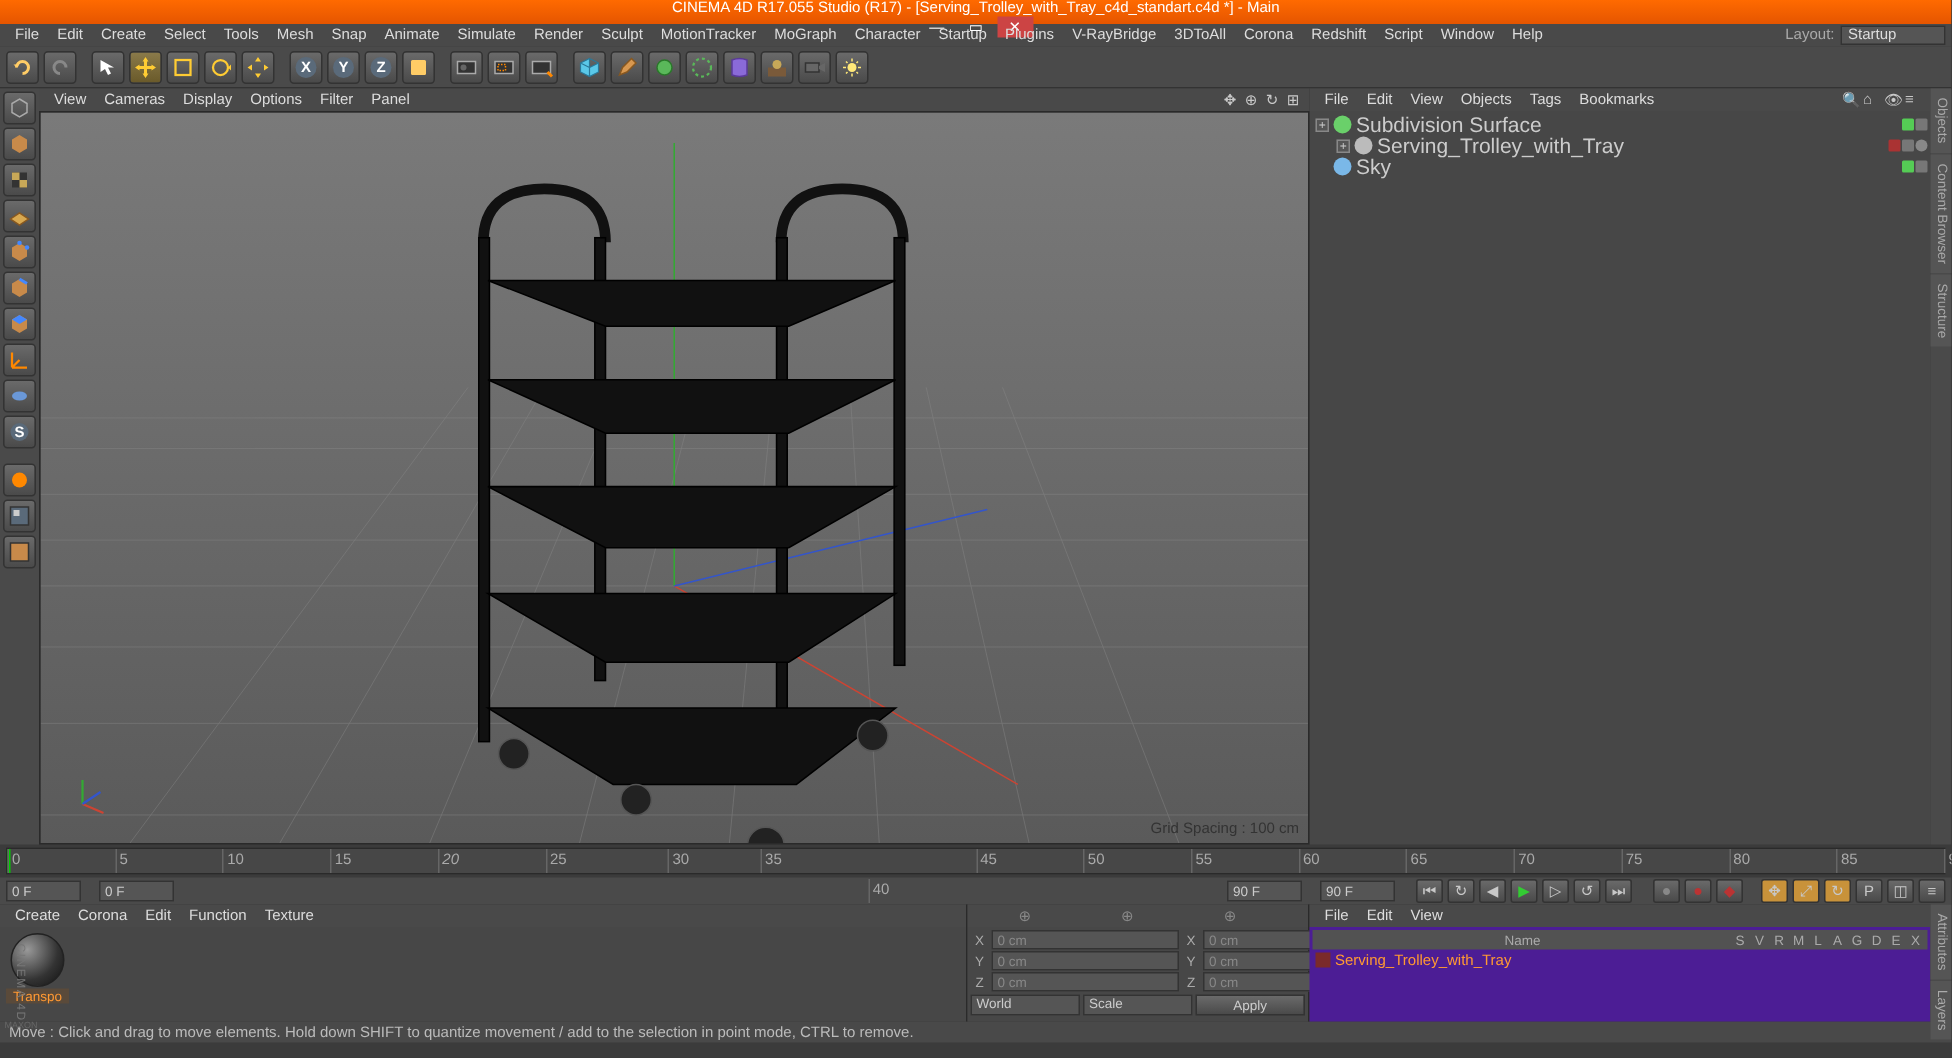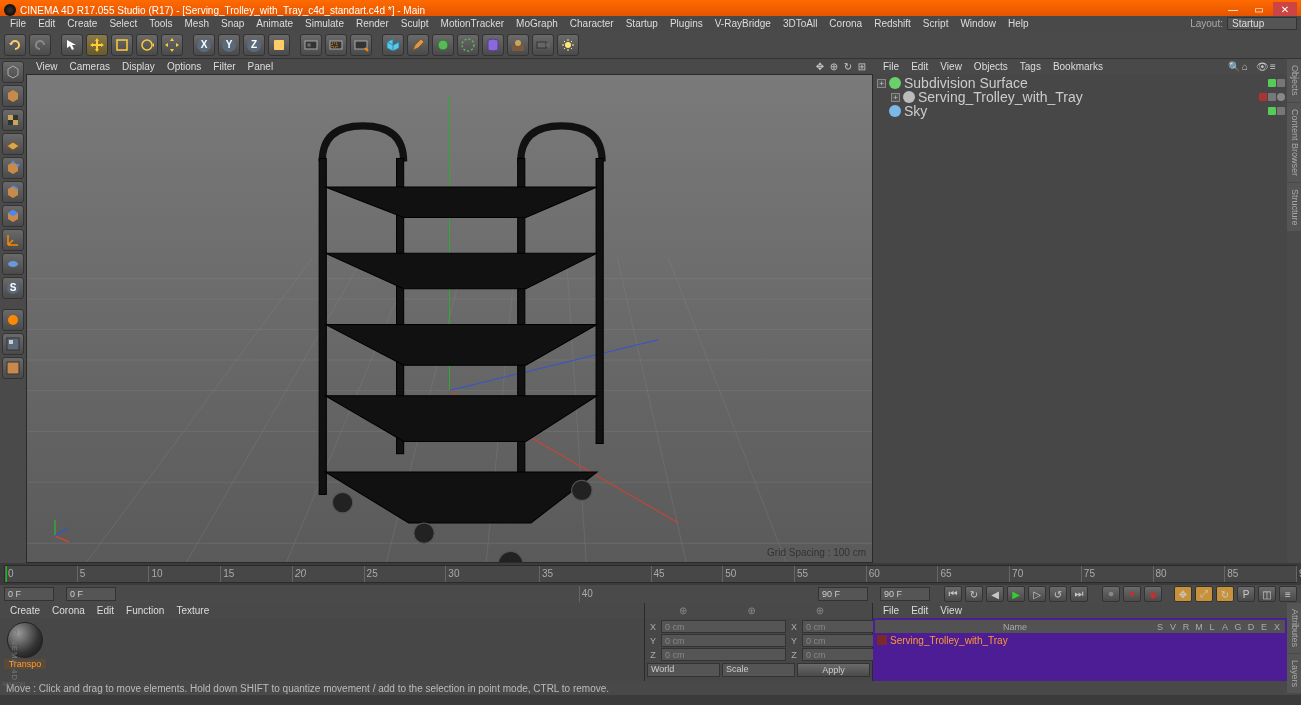--- a/index.html
+++ b/index.html
@@ -6,7 +6,7 @@
 body { background: #3b3b3b; width: 1301px; height: 705px; overflow: hidden; color: #c8c8c8; }
 
 
-.title-bar { height: 16px; background: linear-gradient(#ff6a00, #e55500); display: flex; align-items: flex-end; padding: 0 4px; color: #fff; }
+.title-bar { height: 16px; background: linear-gradient(#ff6a00, #e55500); display: flex; align-items: center; padding: 0 4px; color: #fff; flex-direction: column; }
 .title-bar .app-icon { width: 12px; height: 12px; background: radial-gradient(circle,#333,#000); border-radius: 50%; margin-right: 4px; }
 .title-bar .title { flex: 1; font-size: 10px; font-weight: normal; }
 .title-bar .win-btns { display: flex; gap: 2px; }

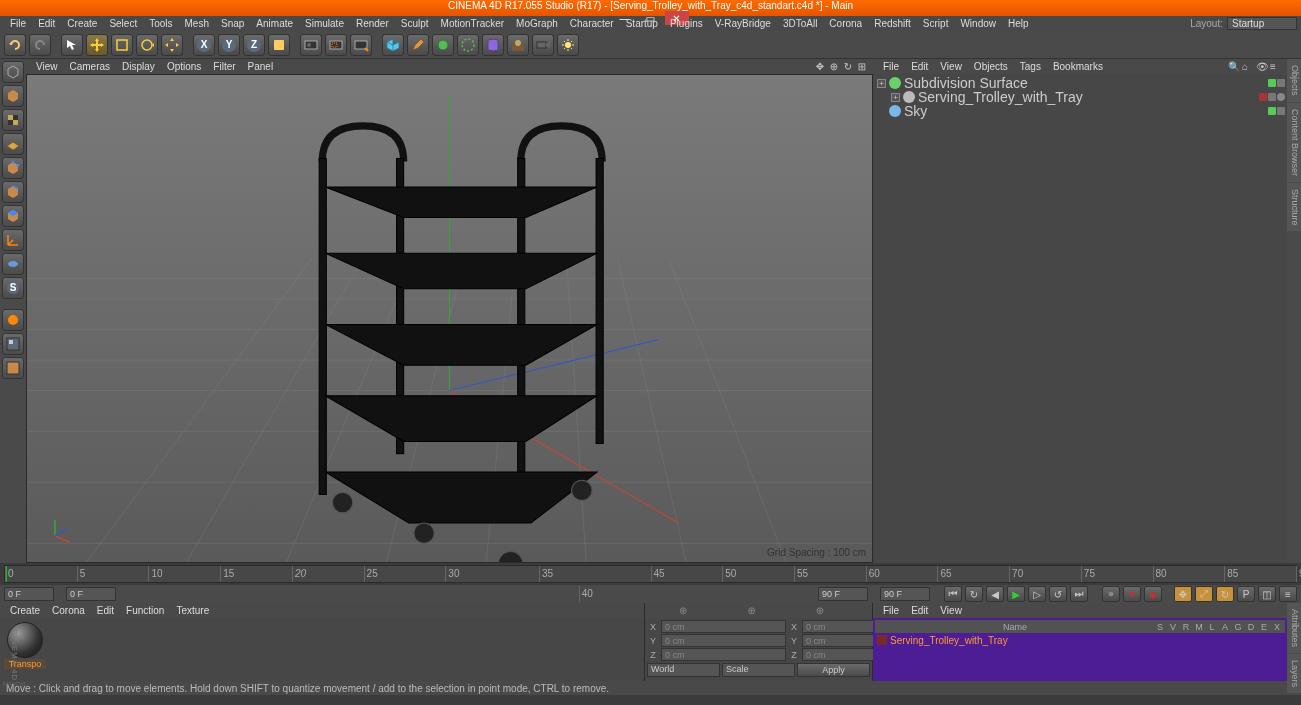--- a/index.html
+++ b/index.html
@@ -509,7 +509,7 @@
       <div class="tick" style="left: 33.3333%; margin-left: 10px;">
         <span>30</span>
       </div>
-      <div class="tick" style="left: 38.8889%; margin-left: 32px;">
+      <div class="tick" style="left: 38.8889%;">
         <span>35</span>
       </div>
       <div class="tick" style="left: 44.4444%; margin-top: 20px;">

